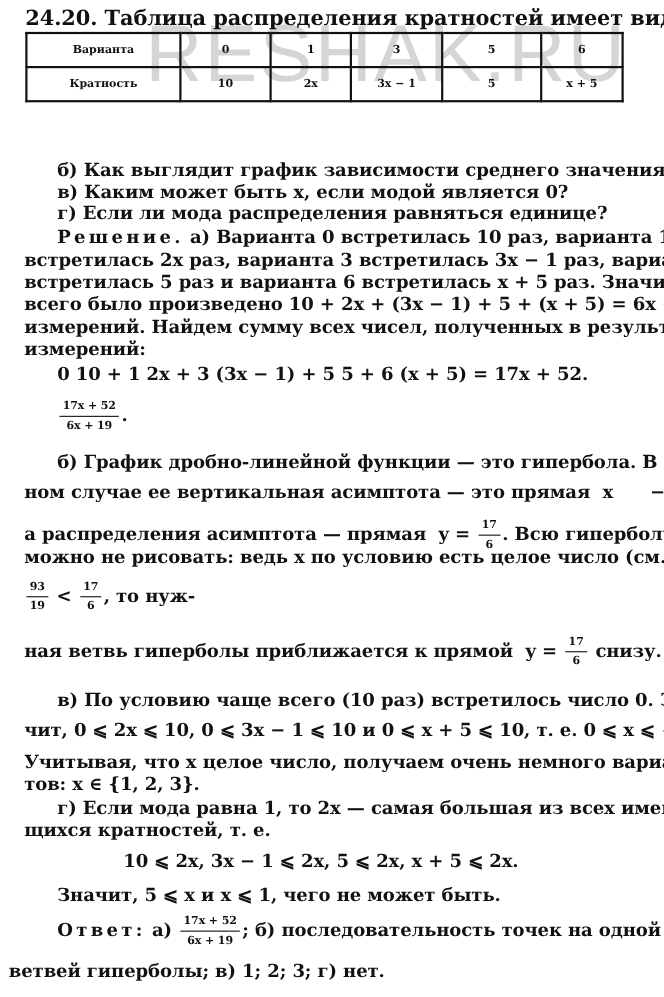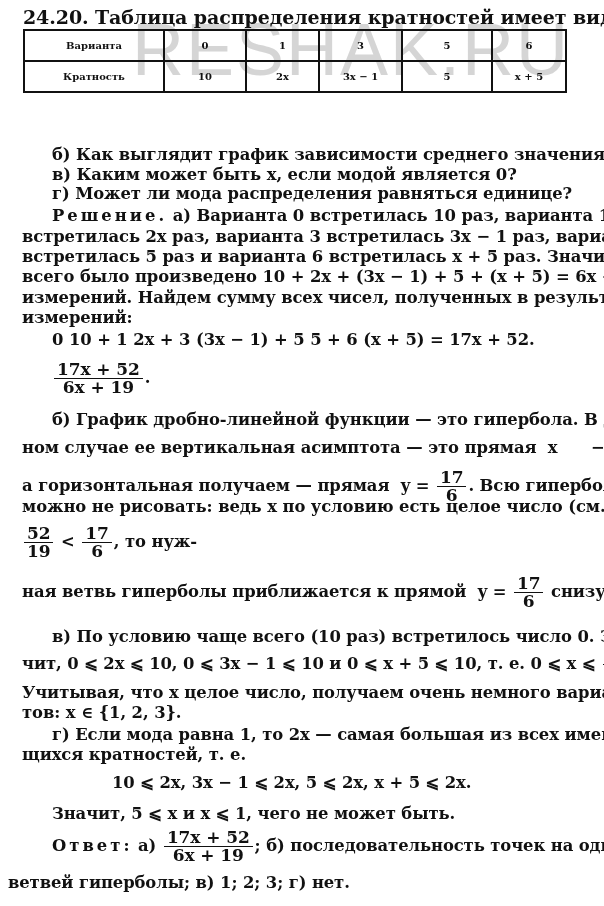--- a/index.html
+++ b/index.html
@@ -63,7 +63,7 @@
     <span>в) Каким может быть </span><span class="i">x</span><span>, если модой является 0?</span>
   </div>
   <div class="ln" style="left:52px;top:184px">
-    <span>г) Может ли мода распределения равняться единице?</span>
+    <span>г) Если ли мода распределения равняться единице?</span>
   </div>
 
   <div class="ln" style="left:52px;top:206px">

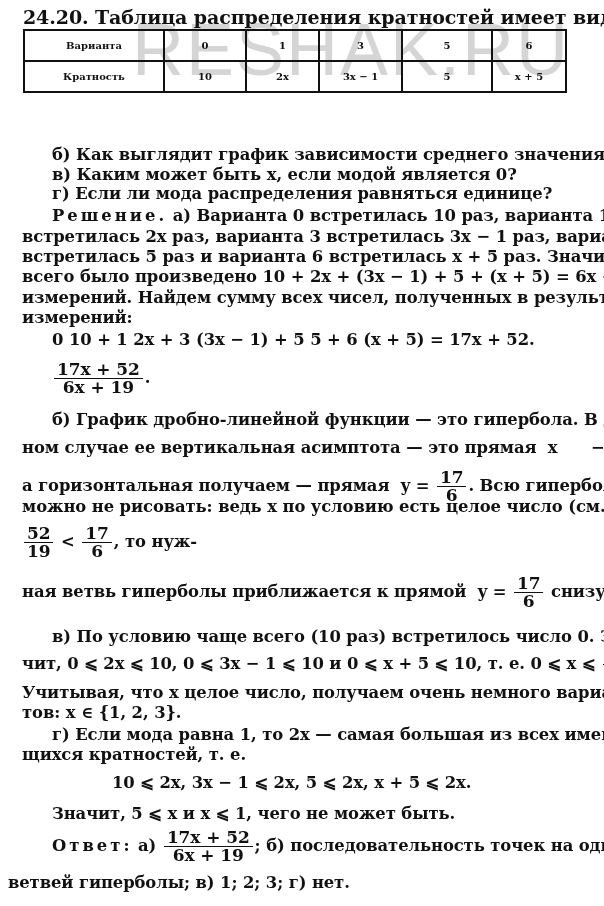--- a/index.html
+++ b/index.html
@@ -19,7 +19,7 @@
                font-weight:bold; font-size:10px; }
   table.dist td { border:2px solid #111; text-align:center; height:29px; padding:0; }
   .frac { display:inline-block; vertical-align:middle; text-align:center; line-height:17px;
-          font-size:17px; margin:0 2px; }
+          font-size:10px; margin:0 2px; }
   .frac .num { display:block; border-bottom:1.5px solid #111; padding:0 3px; }
   .frac .den { display:block; padding:0 3px; }
 </style>

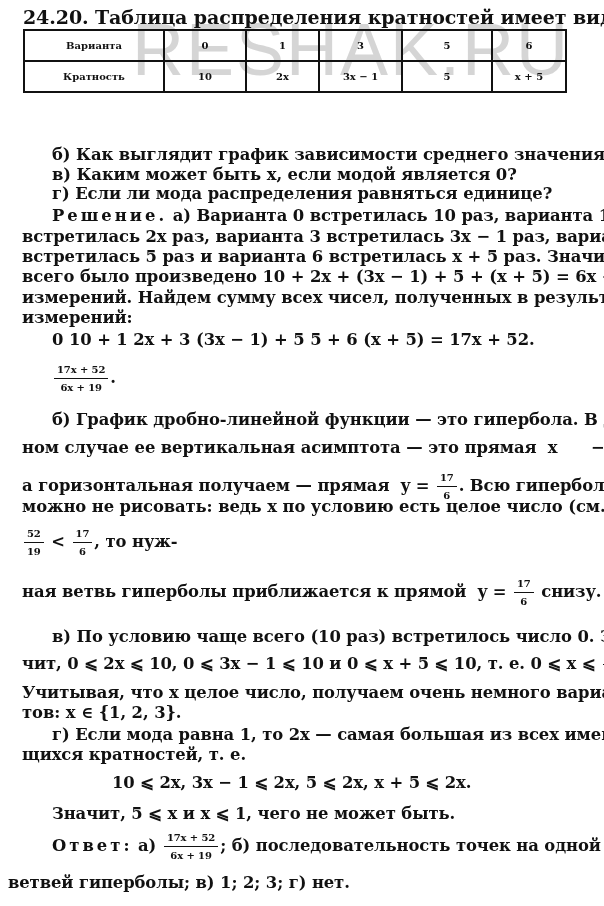--- a/index.html
+++ b/index.html
@@ -87,7 +87,7 @@
     <span>−</span>,
   </div>
   <div class="ln" style="left:22px;top:466px;line-height:40px">
-    <span>а горизонтальная получаем — прямая</span>&nbsp;
+    <span>а распределения асимптота — прямая</span>&nbsp;
     <span class="i">y =</span>
     <span class="frac"><span class="num">17</span><span class="den">6</span></span><span>. Всю гиперболу</span>
   </div>

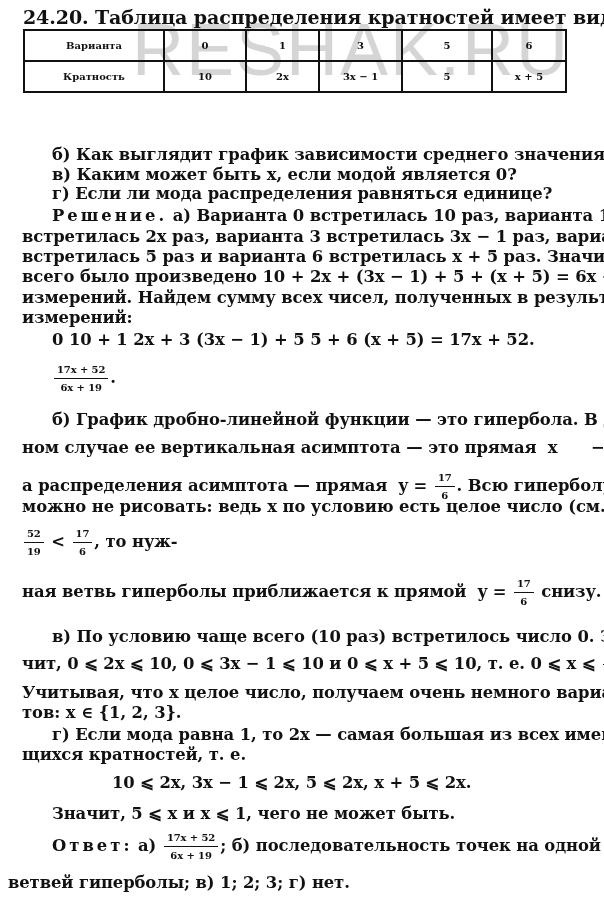--- a/index.html
+++ b/index.html
@@ -93,7 +93,7 @@
   </div>
   <div class="ln" style="left:22px;top:497px">можно не рисовать: ведь x по условию есть целое число (см. крат-</div>
   <div class="ln" style="left:22px;top:522px;line-height:40px">
-    <span class="frac"><span class="num">52</span><span class="den">19</span></span>
+    <span class="frac"><span class="num">93</span><span class="den">19</span></span>
     <span>&lt;</span>
     <span class="frac"><span class="num">17</span><span class="den">6</span></span><span>, то нуж-</span>
   </div>

